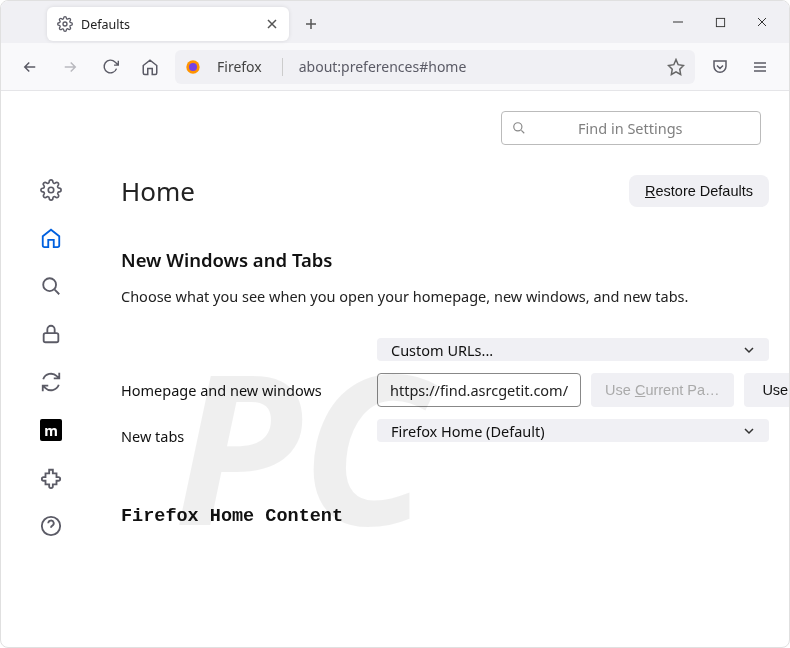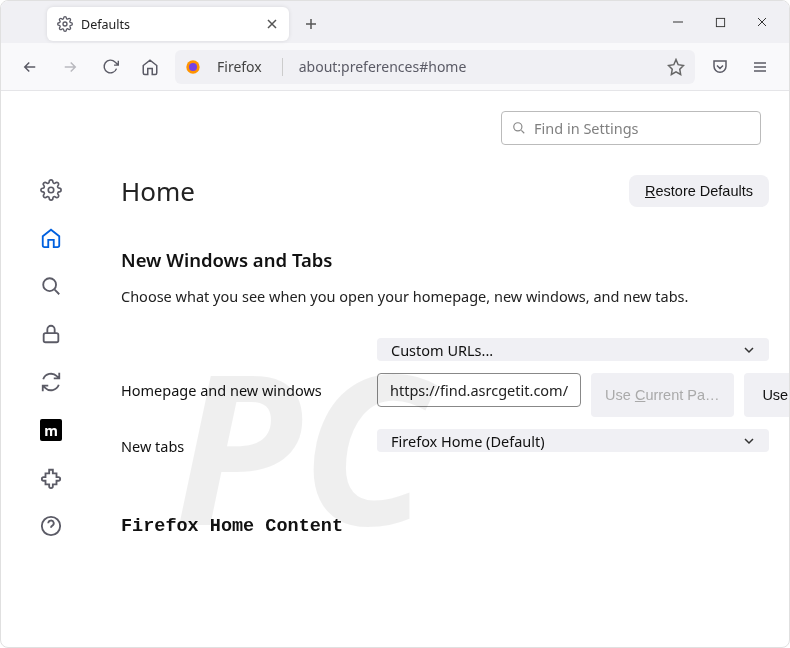--- a/index.html
+++ b/index.html
@@ -94,7 +94,7 @@
     }
     .search-box {
       width: 260px; height: 34px; border: 1px solid #bbb; border-radius: 4px;
-      display: flex; align-items: center; padding: 0 10px;
+      display: flex; align-items: center; padding: 0 10px; gap: 44px;
     }
     .search-box svg { width:14px;height:14px; color:#888; margin-right:8px;}
     .search-box span { color:#808080; font-size:14.5px;}

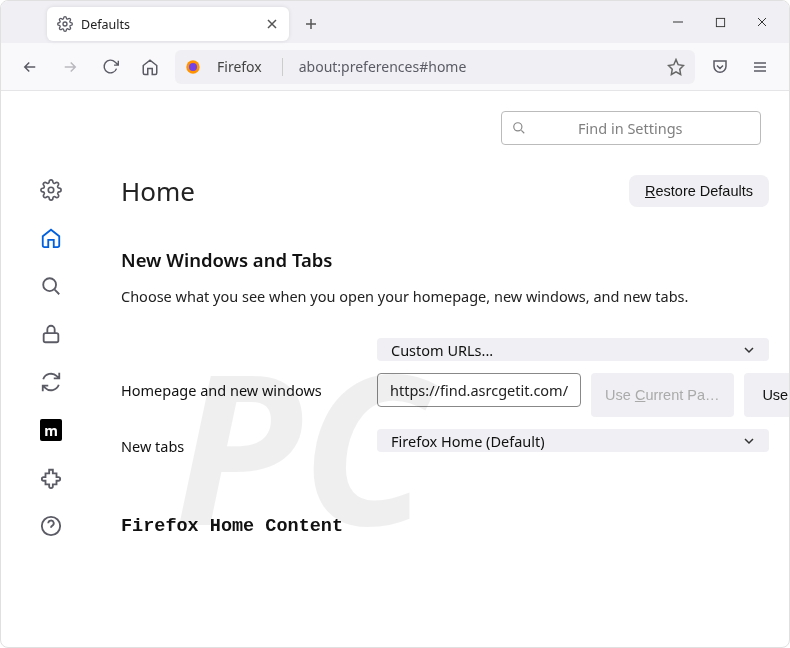--- a/index.html
+++ b/index.html
@@ -128,7 +128,7 @@
     }
     .btn-row { display: flex; gap: 10px; }
     .btn-row button {
-      flex:1; height:44px; background:#f0f0f4; border:none; border-radius:4px;
+      flex:1; height:34px; background:#f0f0f4; border:none; border-radius:4px;
       font-size:14.5px; color:#111; padding:0 14px; white-space:nowrap; overflow:hidden; text-overflow:ellipsis;
       text-align:center;
     }

